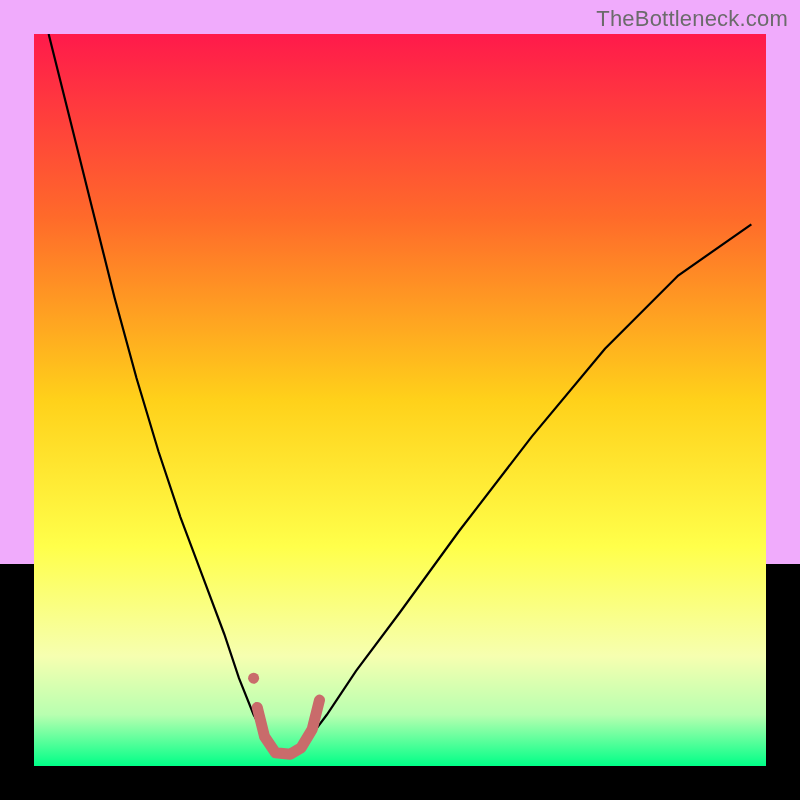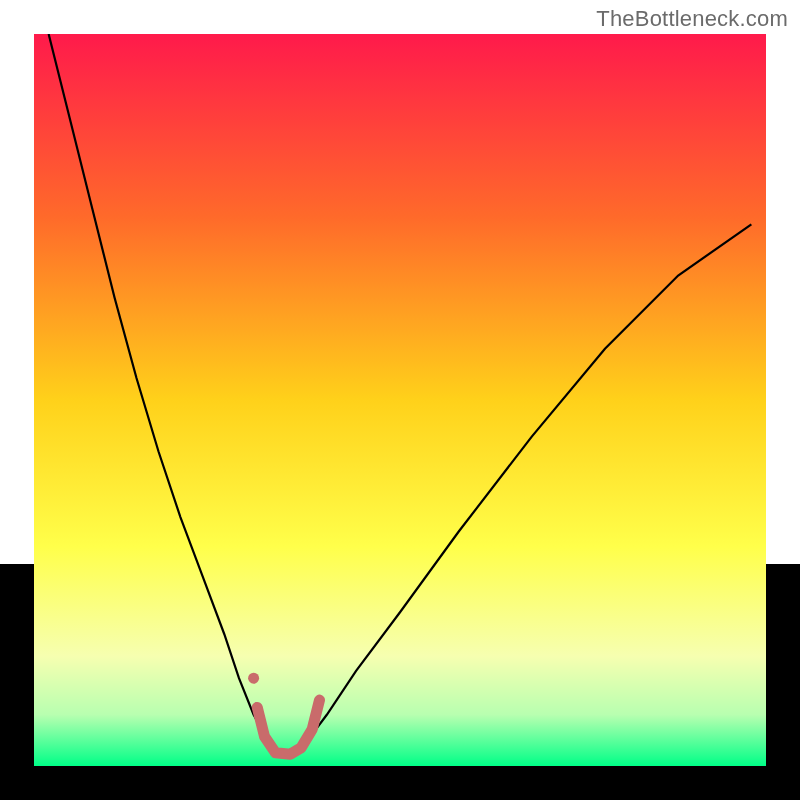--- a/index.html
+++ b/index.html
@@ -15,7 +15,7 @@
     position: relative;
     width: 800px;
     height: 564px;
-    background: #ffffff;
+    background: #f0abfc;
   }
   .watermark {
     position: absolute;

